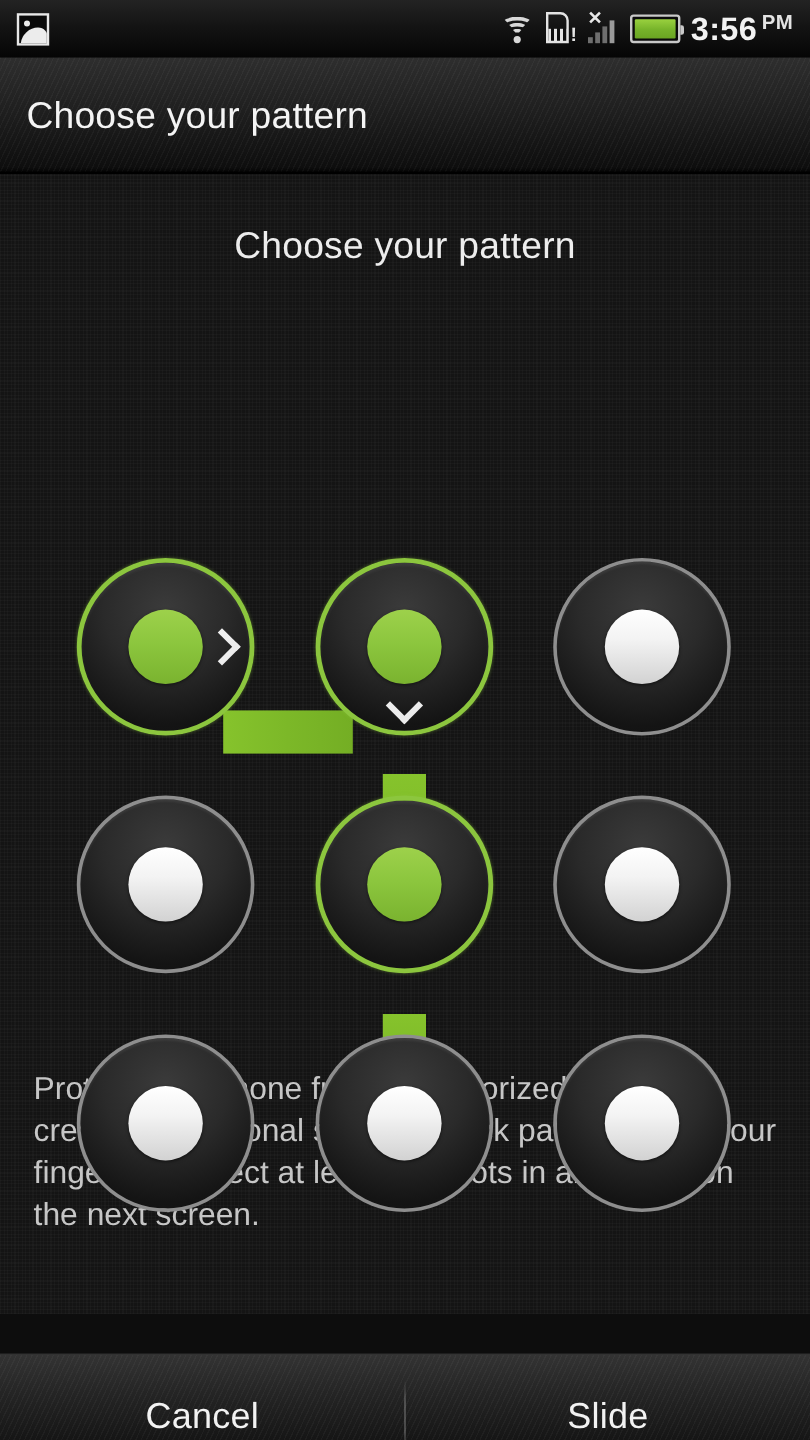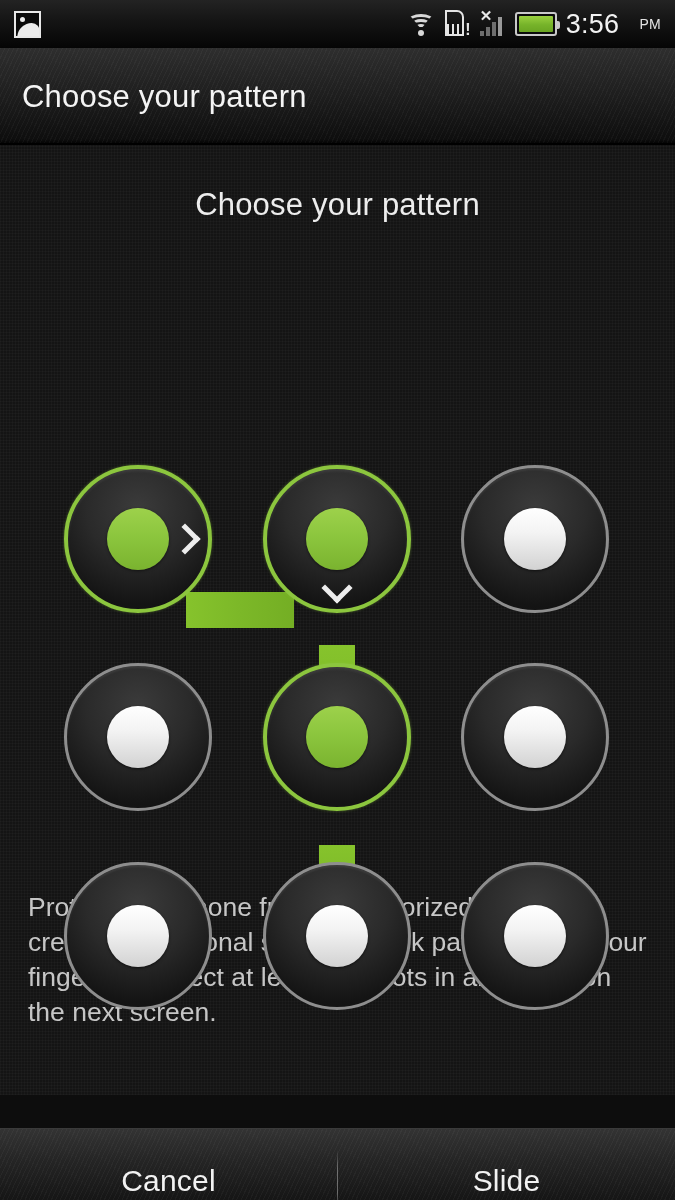--- a/index.html
+++ b/index.html
@@ -107,7 +107,7 @@
 
   .sb-time {
     color:#f2f2f2; font-size:27px; letter-spacing:0.3px;
-    display:flex; align-items:center; gap:20px;
+    display:flex; align-items:flex-start; gap:4px;font-weight:bold;
   }
   .sb-time .ampm { font-size:14px; color:#e3e3e3; }
 

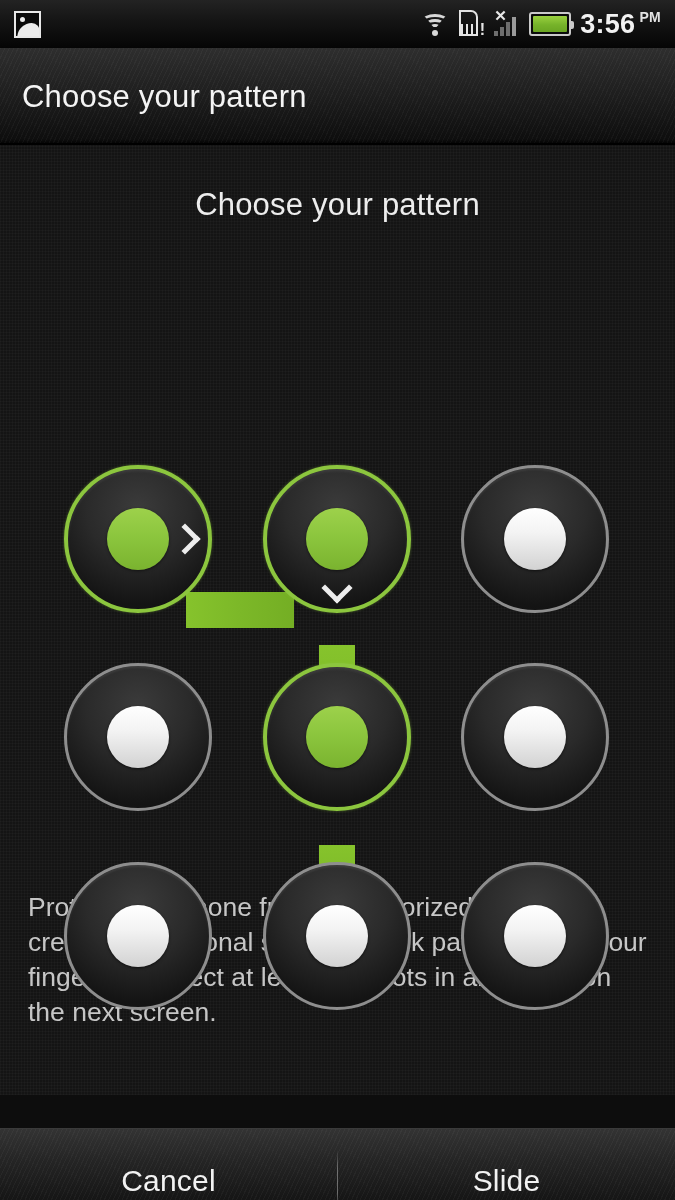--- a/index.html
+++ b/index.html
@@ -109,7 +109,7 @@
     color:#f2f2f2; font-size:27px; letter-spacing:0.3px;
     display:flex; align-items:flex-start; gap:4px;font-weight:bold;
   }
-  .sb-time .ampm { font-size:14px; color:#e3e3e3; }
+  .sb-time .ampm { font-size:17px; color:#e3e3e3; }
 
   
   .actionbar {

